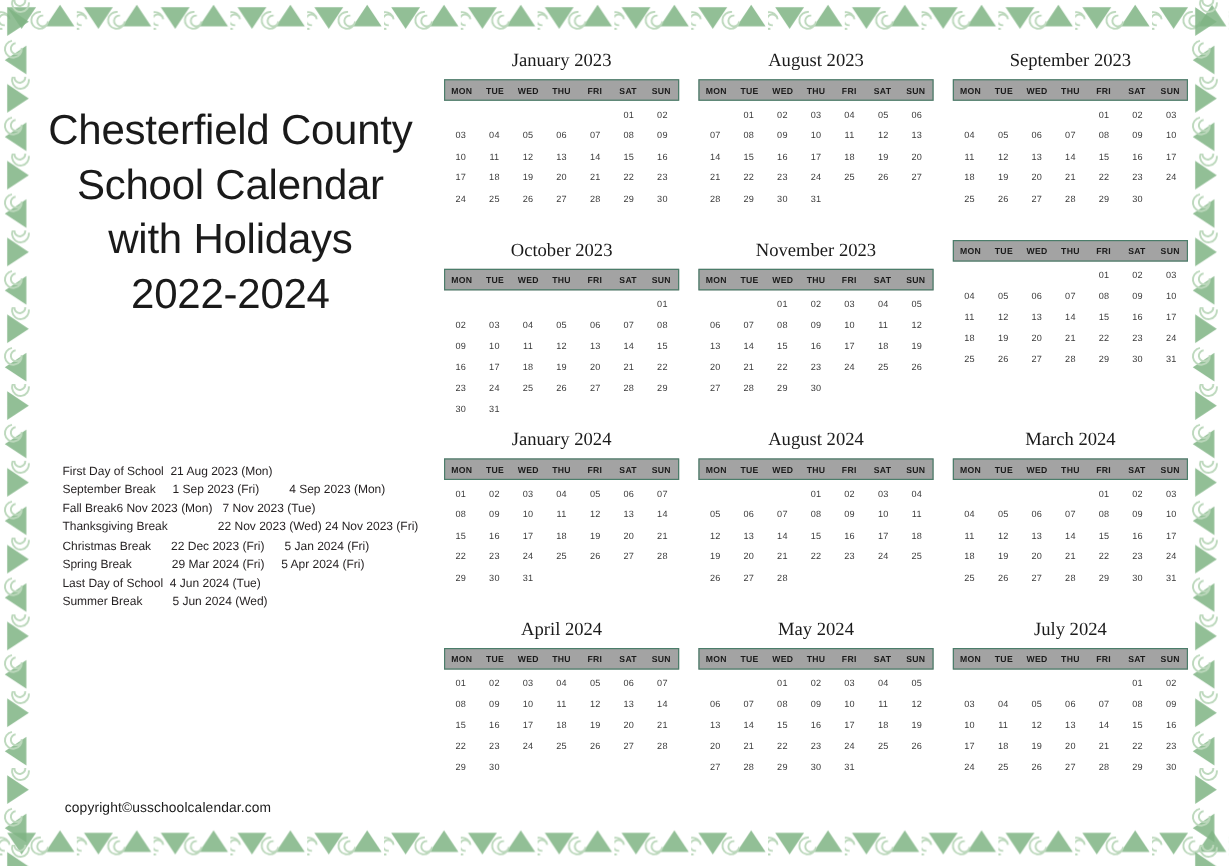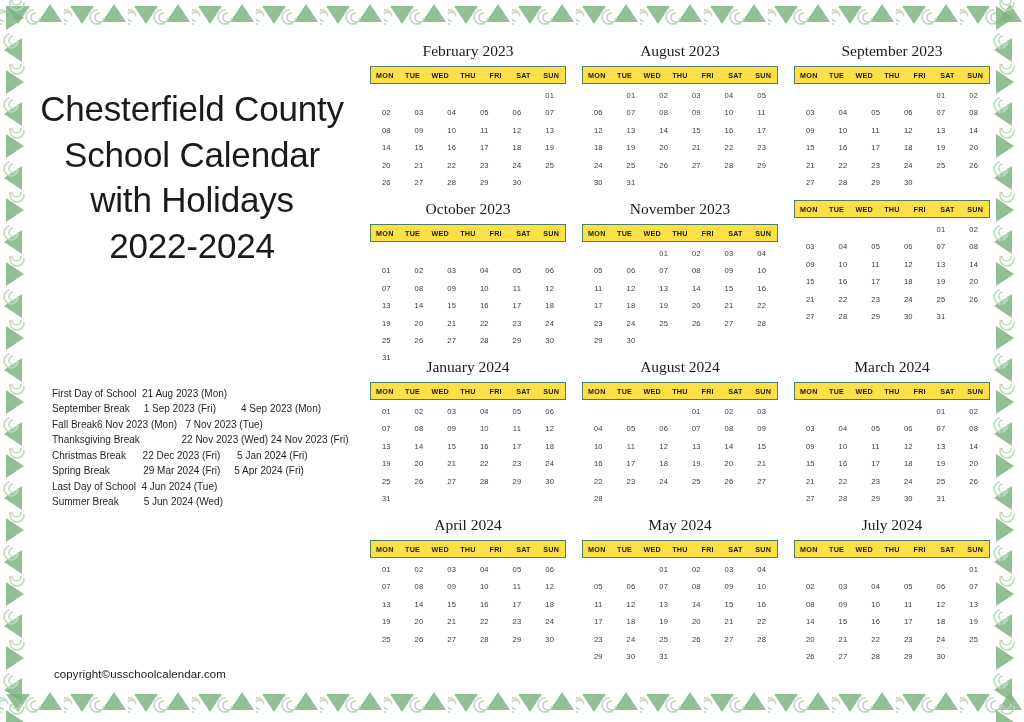--- a/index.html
+++ b/index.html
@@ -178,7 +178,7 @@
 
 <div class="months">
     <div class="month">
-      <div class="month-title">February 2023</div>
+      <div class="month-title">January 2023</div>
       <div class="dow-row">
         <div class="dow">MON</div>
         <div class="dow">TUE</div>

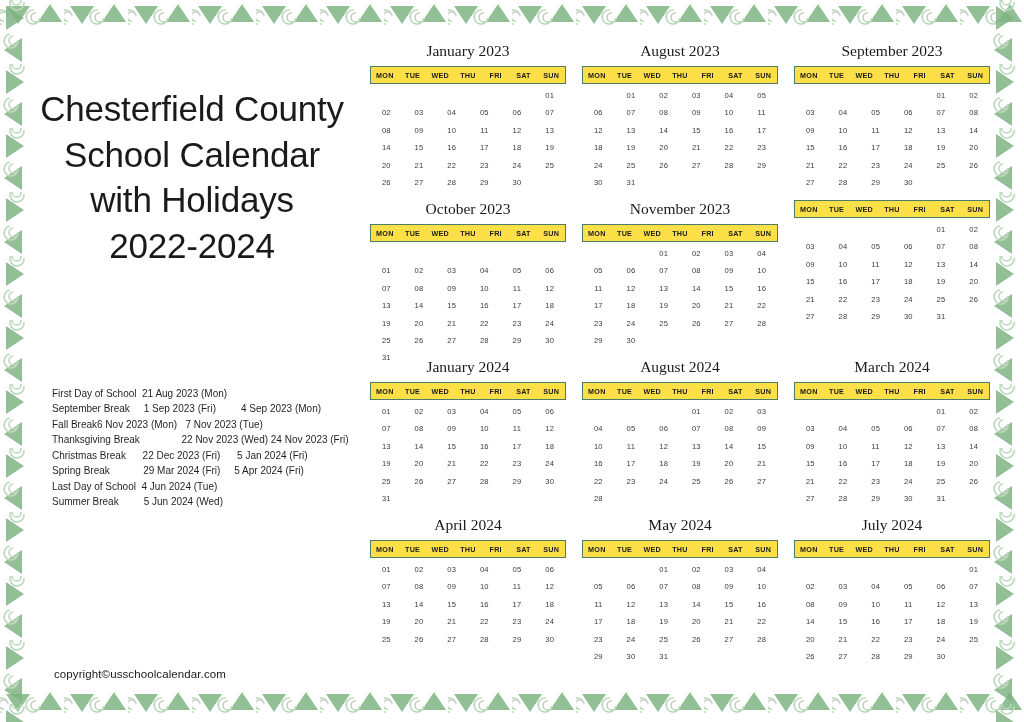--- a/index.html
+++ b/index.html
@@ -93,7 +93,7 @@
     display: grid;
     grid-template-columns: repeat(7, 1fr);
     border: 1.2px solid #4b7d6a;
-    background: #fde047;
+    background: #a3a3a3;
     height: 16px;
     align-items: center;
     margin: 0 8px;

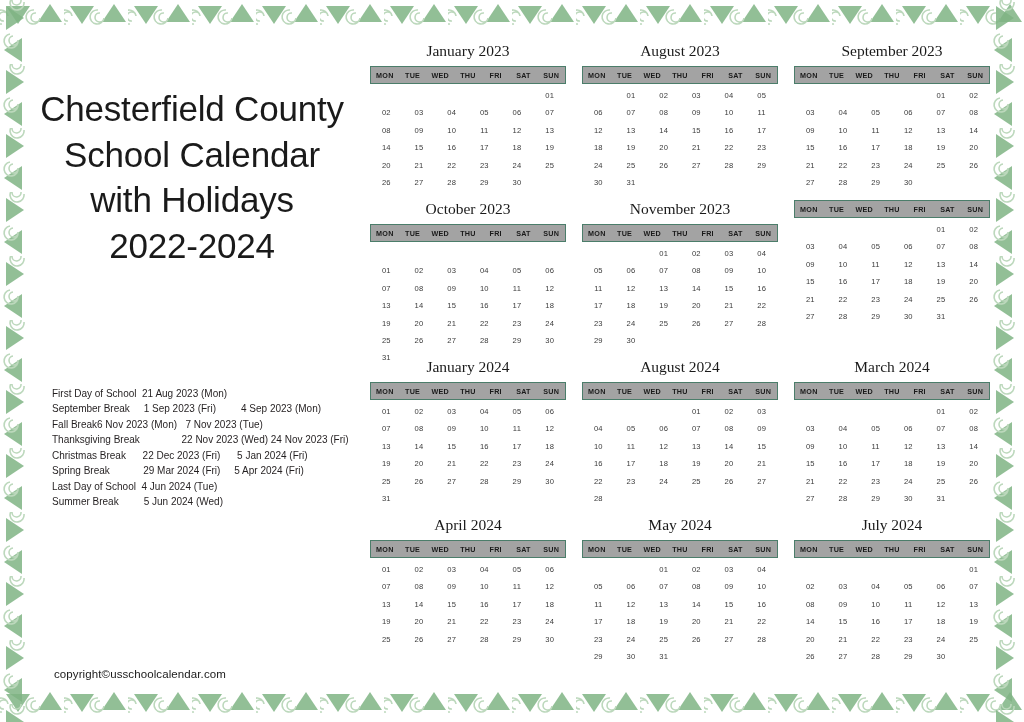--- a/index.html
+++ b/index.html
@@ -107,7 +107,7 @@
   }
   .days {
     display: grid;
-    grid-template-columns: repeat(6, 1fr);
+    grid-template-columns: repeat(7, 1fr);
     grid-auto-rows: 17.4px;
     margin: 3px 8px 0 8px;
   }

